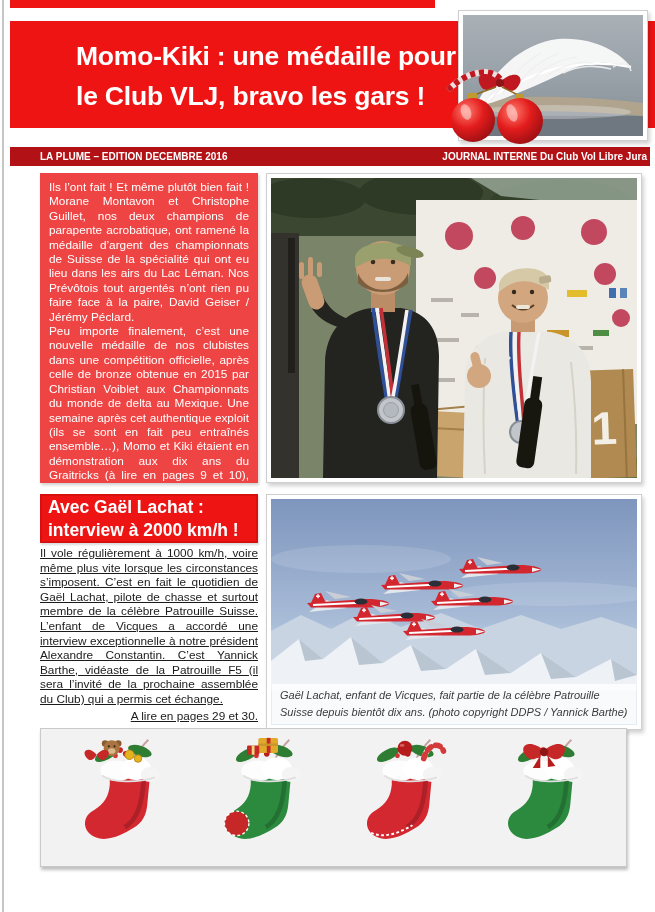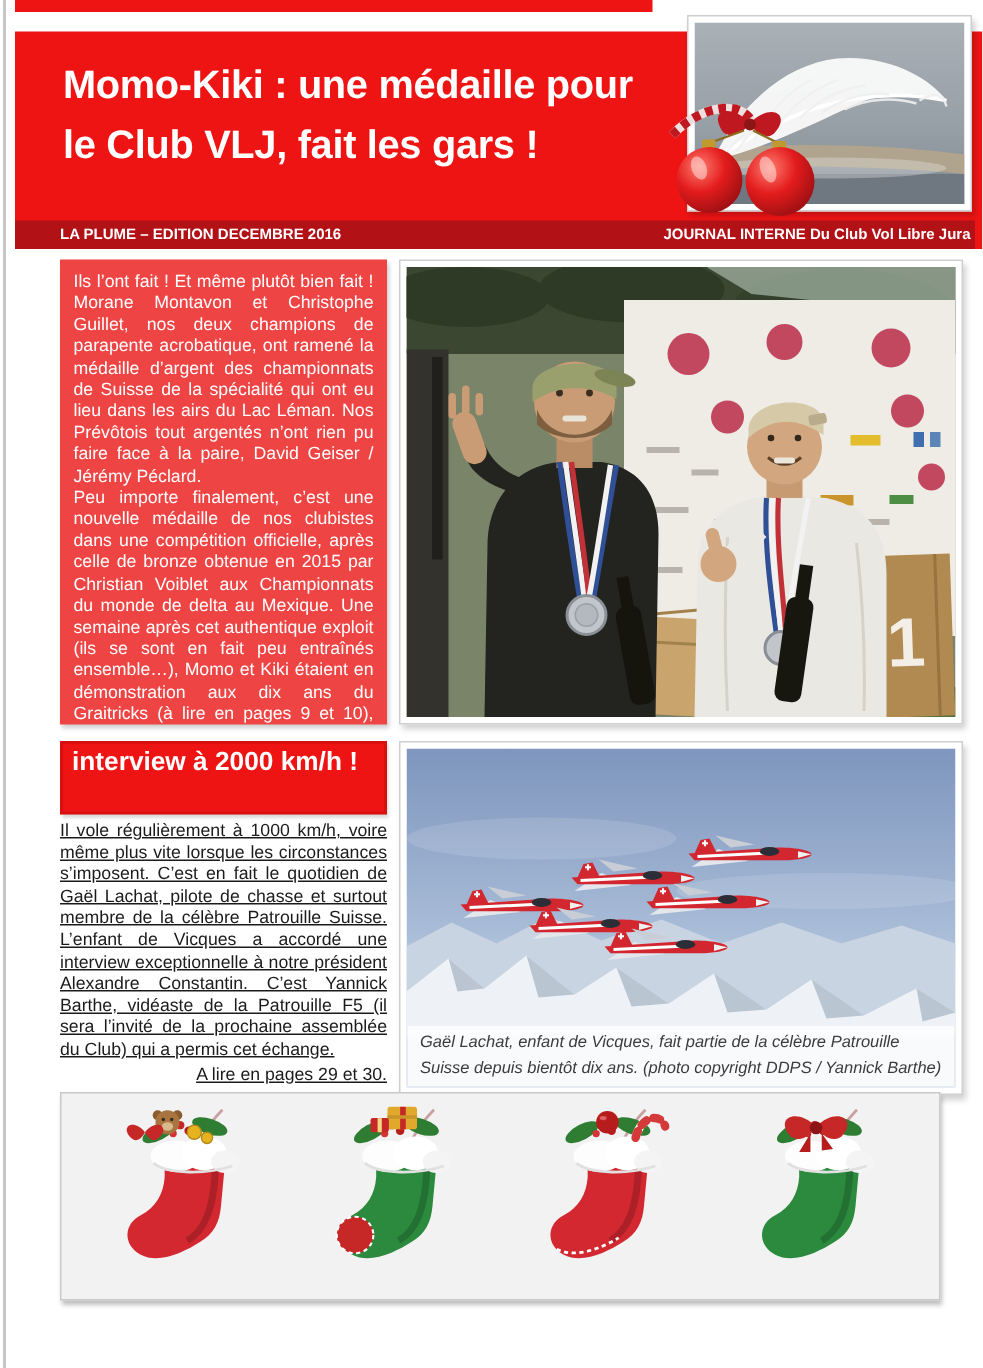--- a/index.html
+++ b/index.html
@@ -13,7 +13,7 @@
   .top-strip { position:absolute; left:10px; top:0; width:425px; height:8px; background:#ee1414; }
 
   .banner {
-    position:absolute; left:10px; top:21px; width:645px; height:145px; background:#ee1414;
+    position:absolute; left:10px; top:21px; width:645px; height:107px; background:#ee1414;padding-left:34px;
   }
   .banner h1 { color:#ffffff; font-size:26.5px; font-weight:bold; line-height:40px; padding:15px 0 0 32px; letter-spacing:-0.2px; }
 

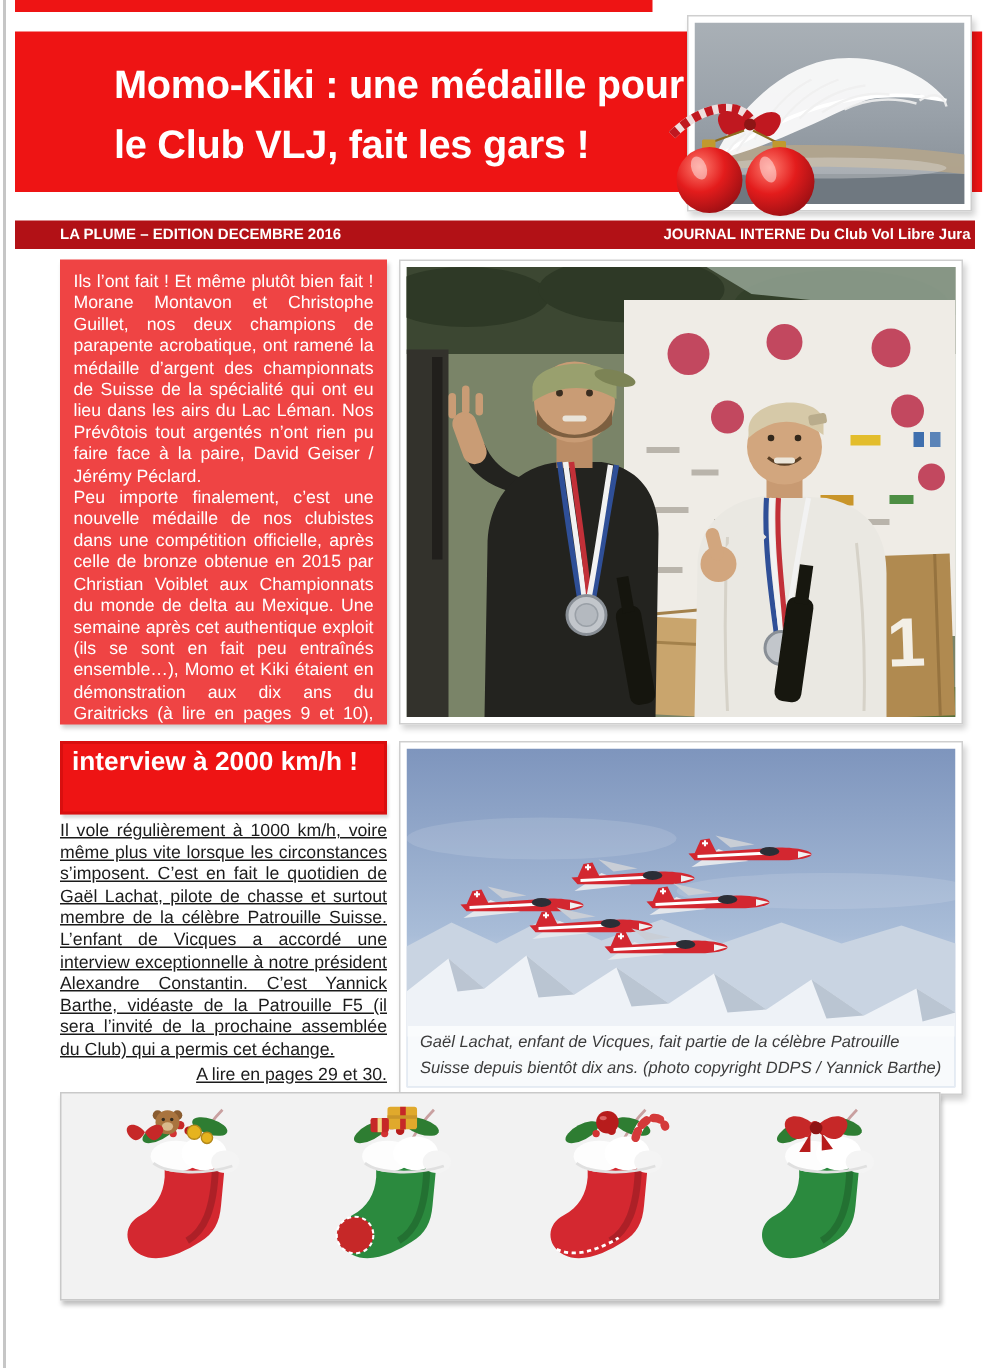--- a/index.html
+++ b/index.html
@@ -74,7 +74,7 @@
   <div class="banner">
     <h1>
       <span>Momo-Kiki : une médaille pour</span><br>
-      <span>le Club VLJ, fait les gars !</span>
+      <span>le Club VLJ, bravo les gars !</span>
     </h1>
   </div>
 

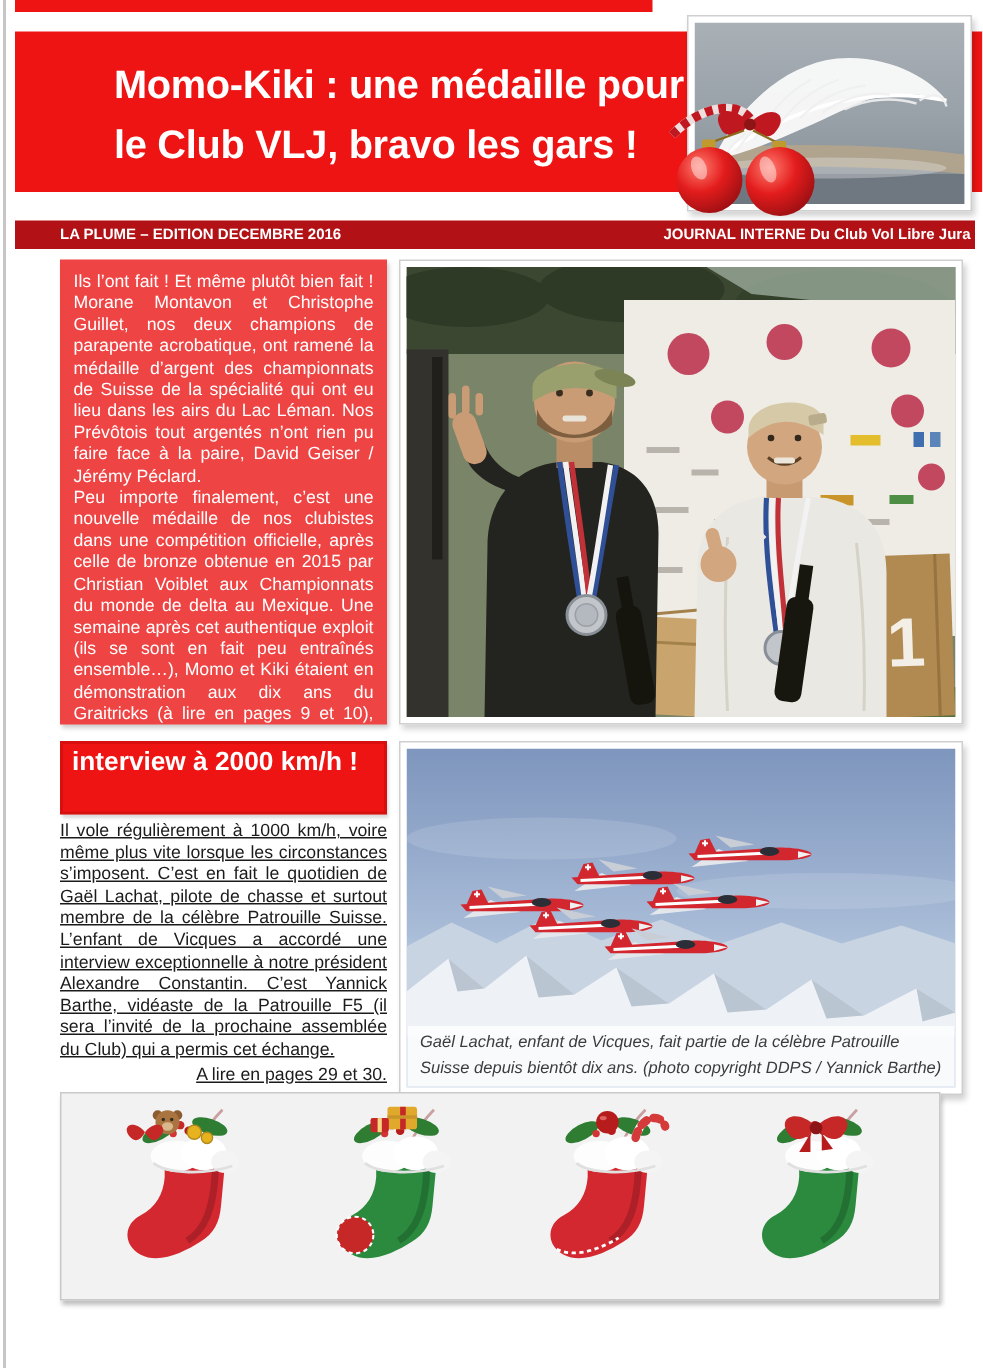--- a/index.html
+++ b/index.html
@@ -248,6 +248,7 @@
   </div>
 
   <div class="heading-box">
+    <div>Avec Gaël Lachat :</div>
     <div>interview à 2000 km/h !</div>
   </div>
 

